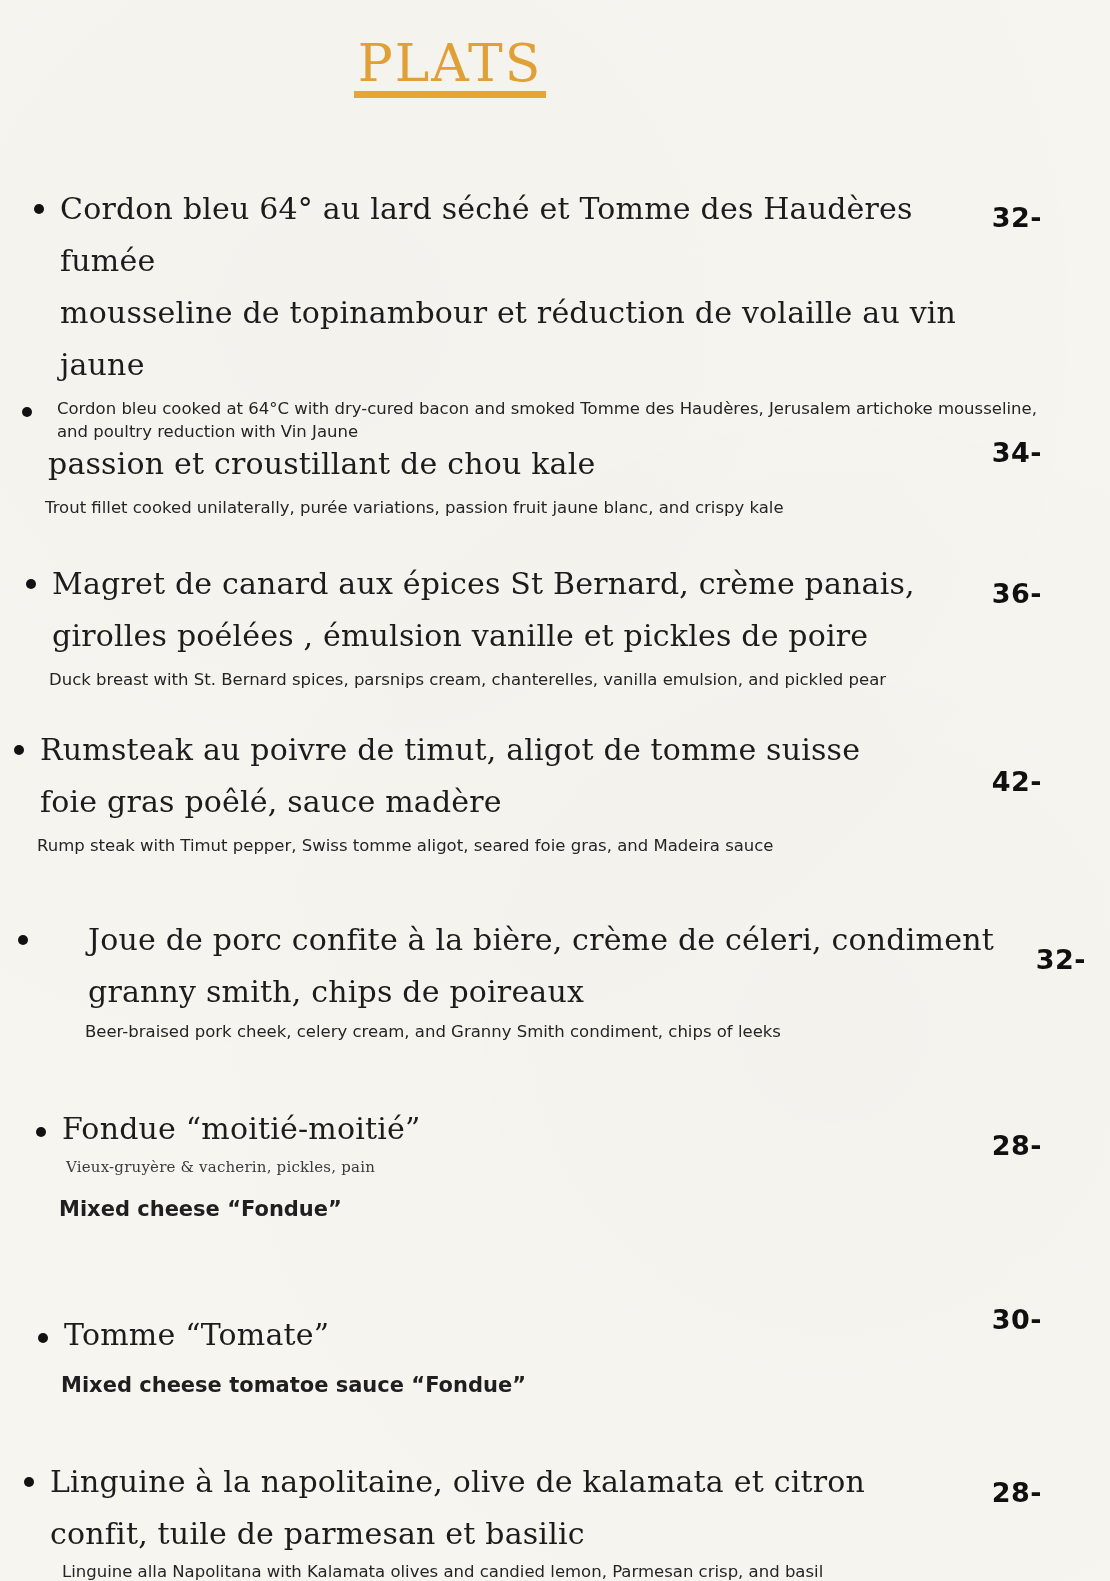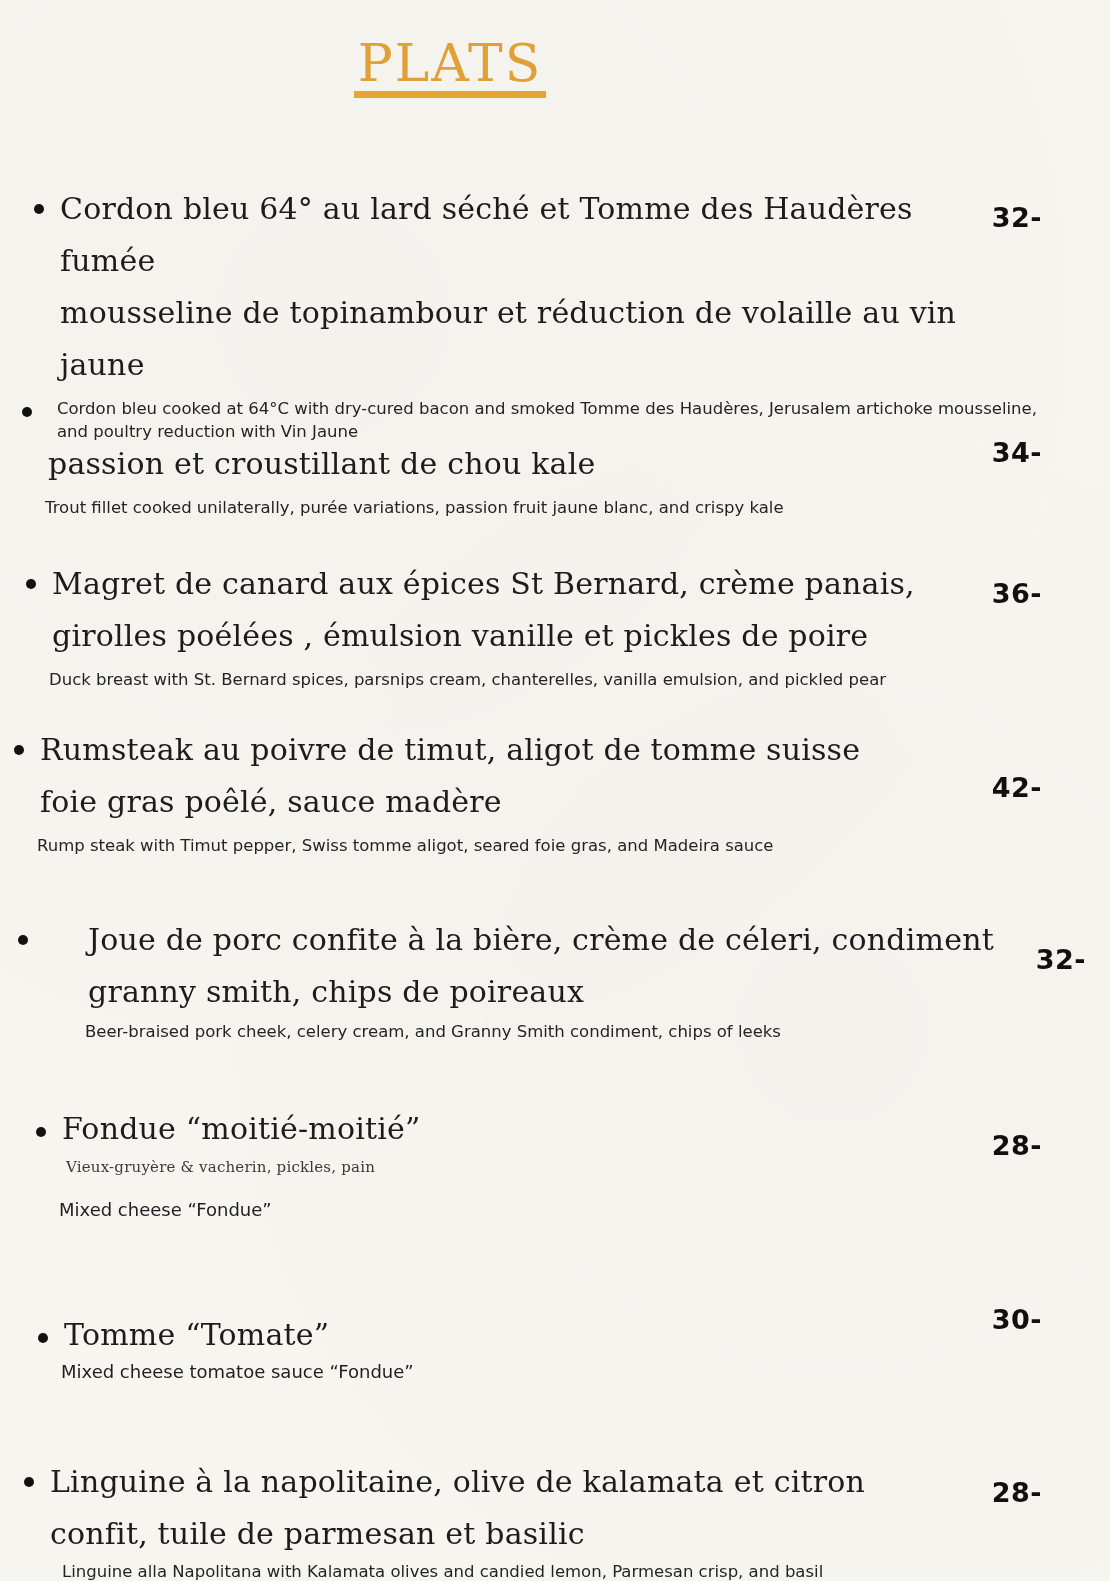--- a/index.html
+++ b/index.html
@@ -127,7 +127,7 @@
       <span>foie gras poêlé, sauce madère</span>
     </div>
     <div class="desc">Rump steak with Timut pepper, Swiss tomme aligot, seared foie gras, and Madeira sauce</div>
-    <div class="price" style="top:48px;margin-left:10px;">42-</div>
+    <div class="price" style="top:42px;margin-left:10px;">42-</div>
   </div>
 
   <div class="item" style="top:914px;padding-left:44px; --indent:44px;">

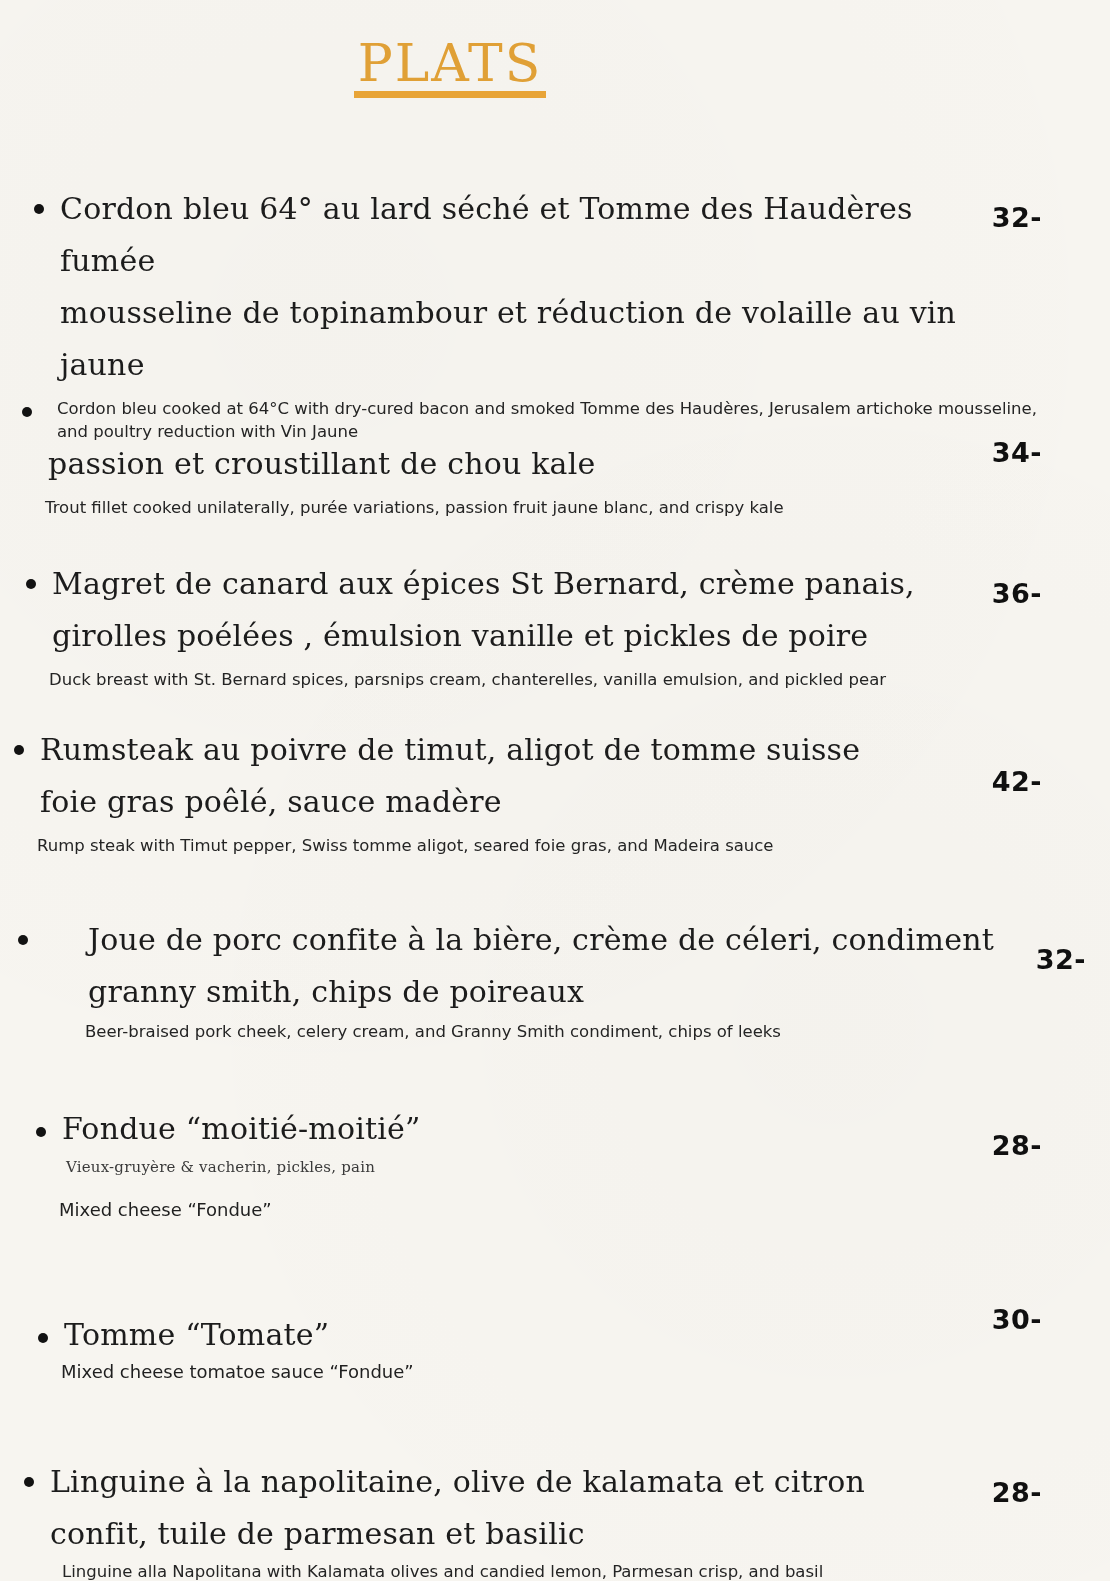--- a/index.html
+++ b/index.html
@@ -69,7 +69,7 @@
     max-width:1000px;
     margin-top:6px;
   }
-  .desc.small{font-size:18px;font-weight:400;color:#1f1f1f;}
+  .desc.small{font-size:21px;font-weight:700;color:#1f1f1f;}
   .desc.gap{margin-top:22px;}
   .price{
     position:absolute;

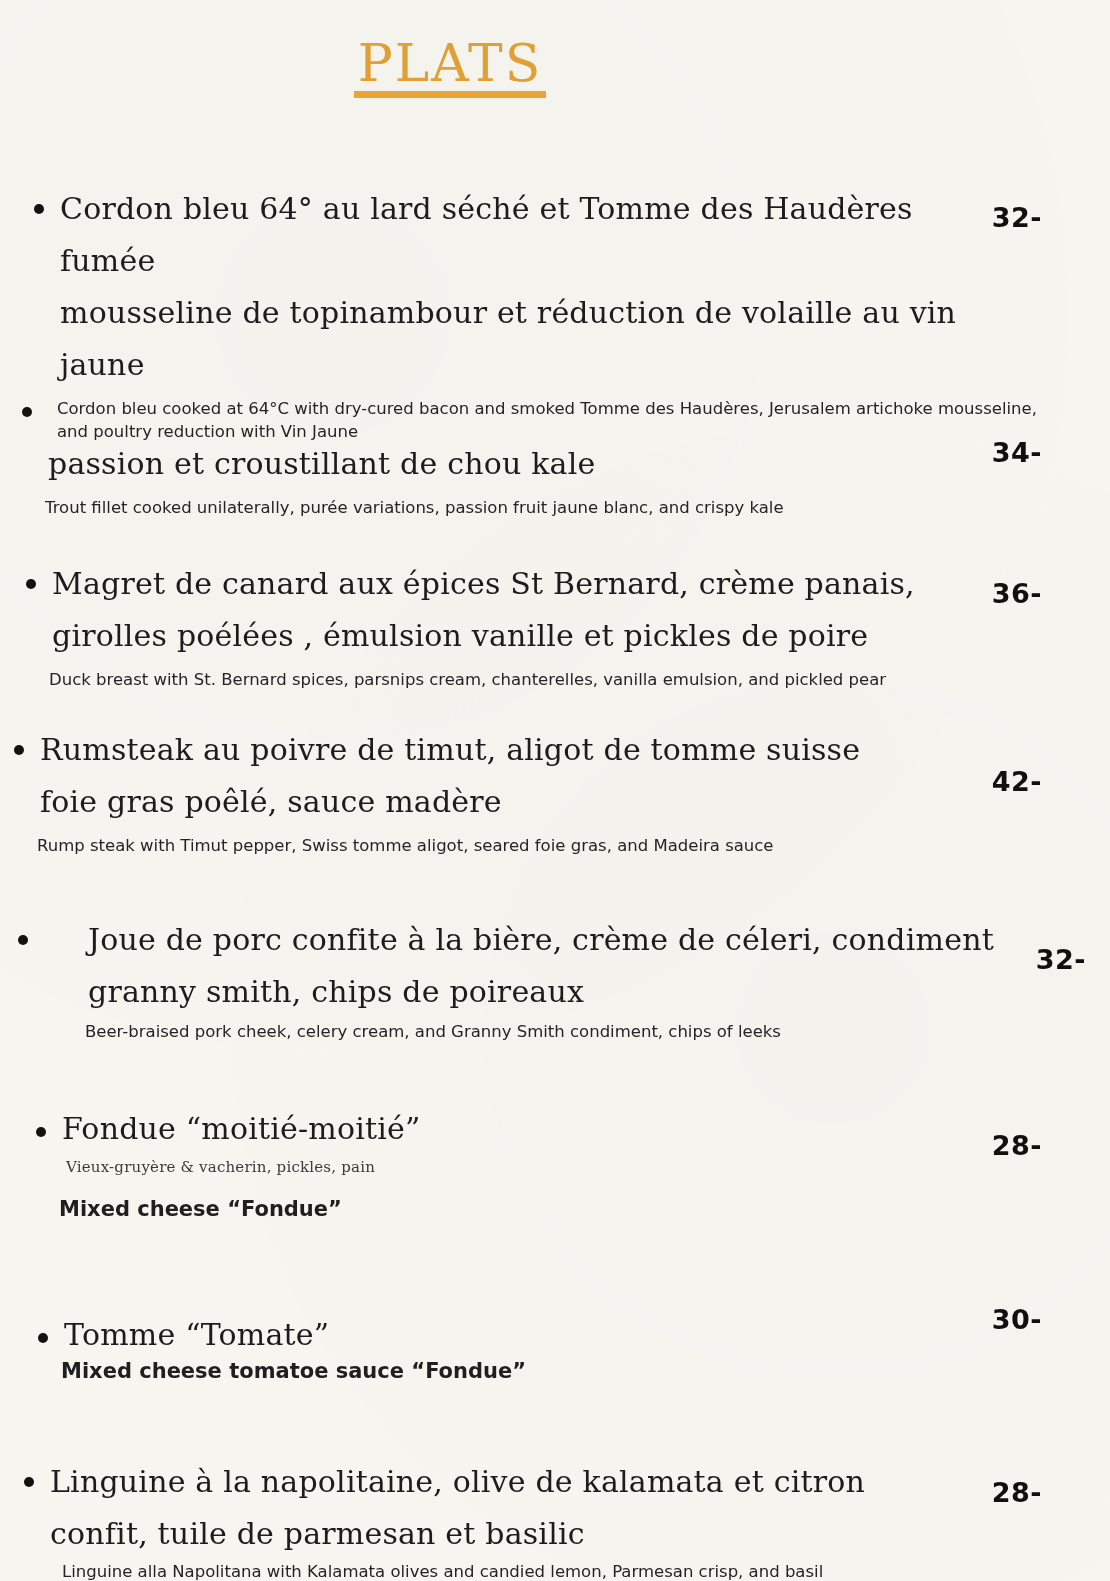--- a/index.html
+++ b/index.html
@@ -155,7 +155,7 @@
     <div class="title single">
       <span>Tomme “Tomate”</span>
     </div>
-    <div class="desc small" style="margin-top:2px;">Mixed cheese tomatoe sauce “Fondue”</div>
+    <div class="desc small" style="margin-top:16px;">Mixed cheese tomatoe sauce “Fondue”</div>
     <div class="price" style="top:-8px;text-align:right;">30-</div>
   </div>
 

